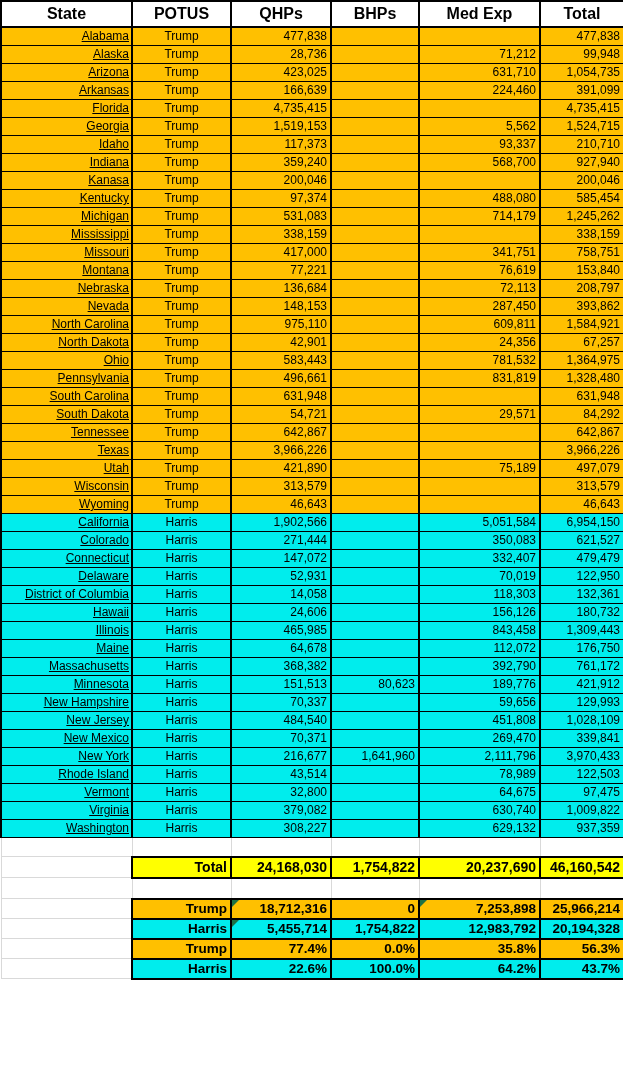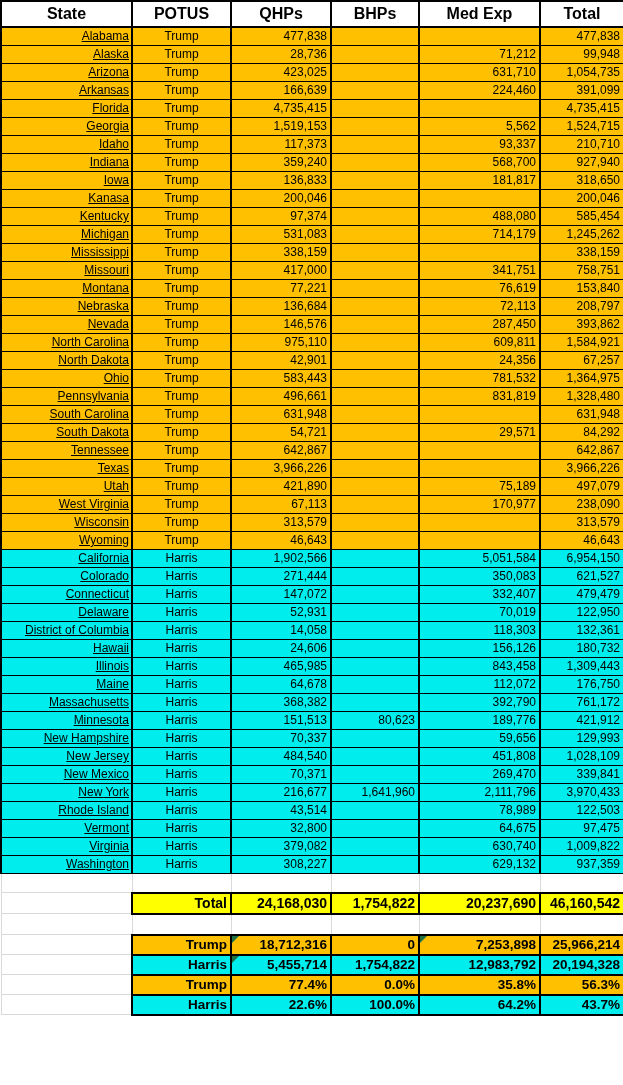--- a/index.html
+++ b/index.html
@@ -150,14 +150,6 @@
         <td class="c-num">927,940</td>
       </tr>
       <tr class="state-row trump">
-        <td class="c-state">Iowa</td>
-        <td class="c-potus">Trump</td>
-        <td class="c-num">136,833</td>
-        <td class="c-num"></td>
-        <td class="c-num">181,817</td>
-        <td class="c-num">318,650</td>
-      </tr>
-      <tr class="state-row trump">
         <td class="c-state">Kanasa</td>
         <td class="c-potus">Trump</td>
         <td class="c-num">200,046</td>

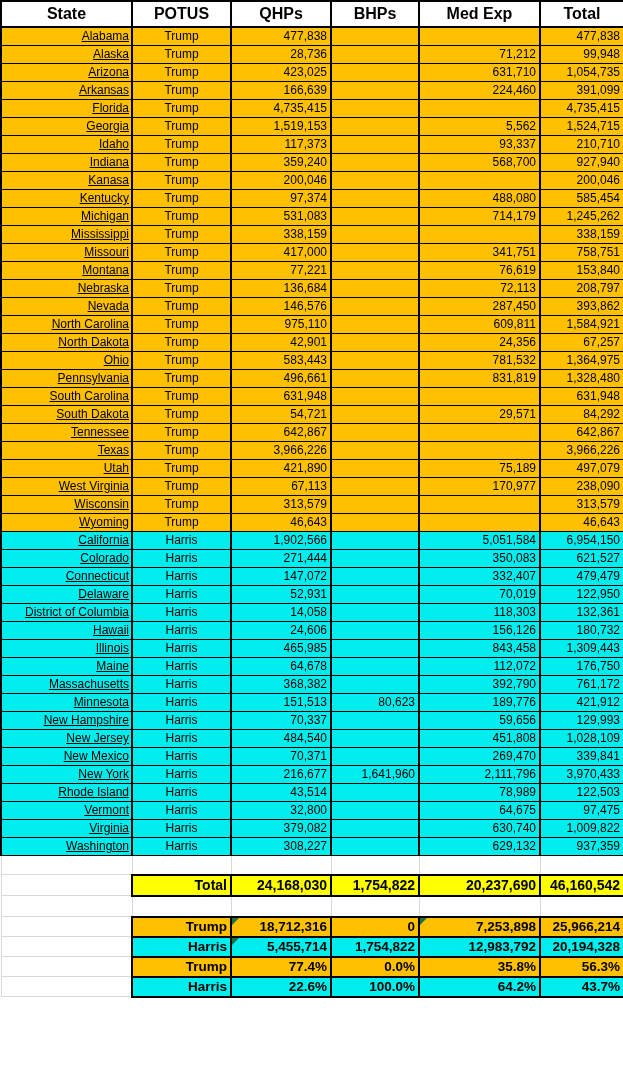--- a/index.html
+++ b/index.html
@@ -208,7 +208,7 @@
       <tr class="state-row trump">
         <td class="c-state">Nevada</td>
         <td class="c-potus">Trump</td>
-        <td class="c-num">146,576</td>
+        <td class="c-num">148,153</td>
         <td class="c-num"></td>
         <td class="c-num">287,450</td>
         <td class="c-num">393,862</td>

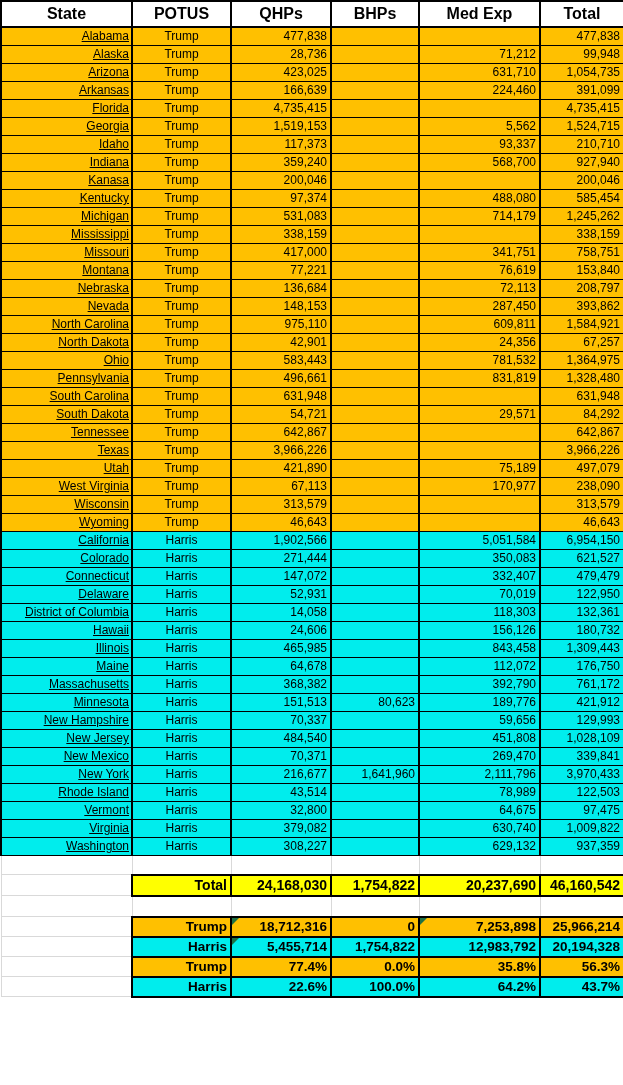--- a/index.html
+++ b/index.html
@@ -286,14 +286,6 @@
         <td class="c-num">497,079</td>
       </tr>
       <tr class="state-row trump">
-        <td class="c-state">West Virginia</td>
-        <td class="c-potus">Trump</td>
-        <td class="c-num">67,113</td>
-        <td class="c-num"></td>
-        <td class="c-num">170,977</td>
-        <td class="c-num">238,090</td>
-      </tr>
-      <tr class="state-row trump">
         <td class="c-state">Wisconsin</td>
         <td class="c-potus">Trump</td>
         <td class="c-num">313,579</td>

